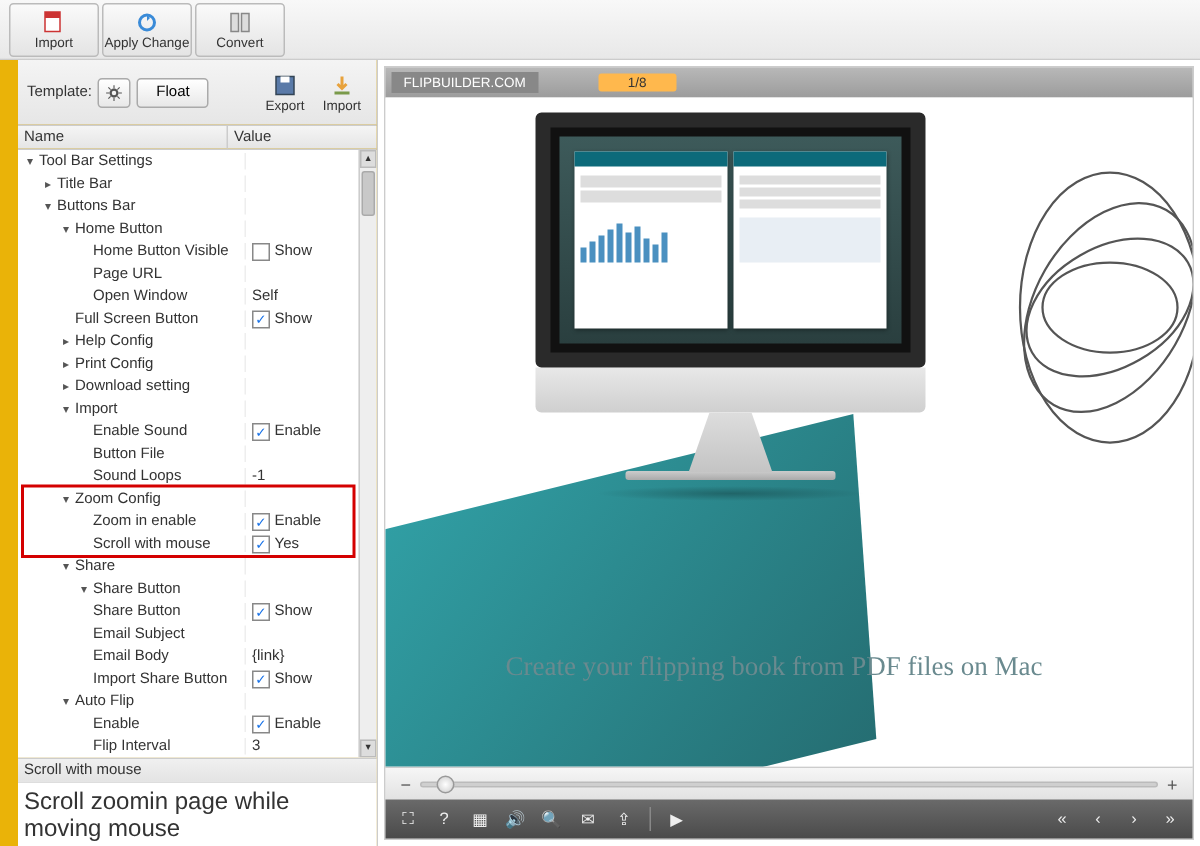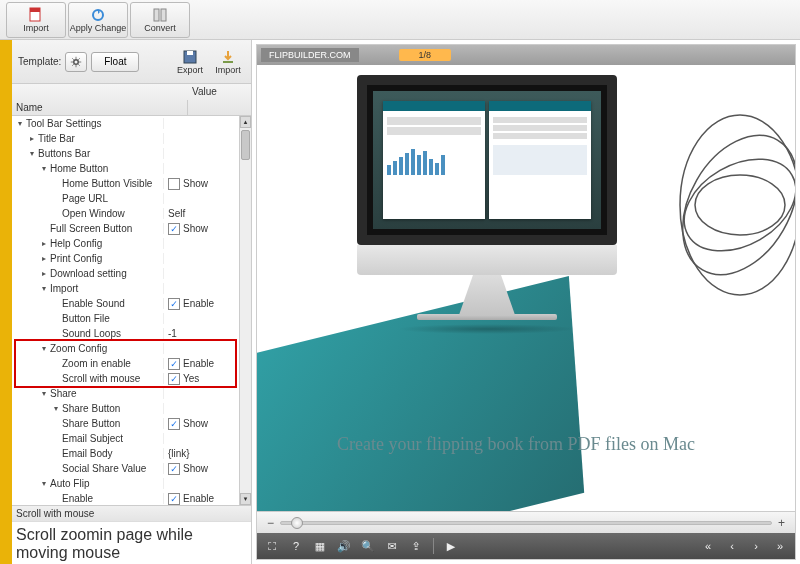--- a/index.html
+++ b/index.html
@@ -21,7 +21,7 @@
 .mini-btn svg { width: 16px; height: 16px; }
 
 .tree-head { display: flex; background: linear-gradient(#f5f5f5,#e5e5e5); border-bottom: 1px solid #ccc; font-size: 10px; }
-.th-name { width: 176px; padding: 2px 4px; border-right: 1px solid #ccc; margin-top: 16px; }
+.th-name { width: 140px; padding: 2px 4px; border-right: 1px solid #ccc; }
 .th-val { flex: 1; padding: 2px 4px; }
 
 .tree { flex: 1; overflow: hidden; position: relative; background: #fff; }

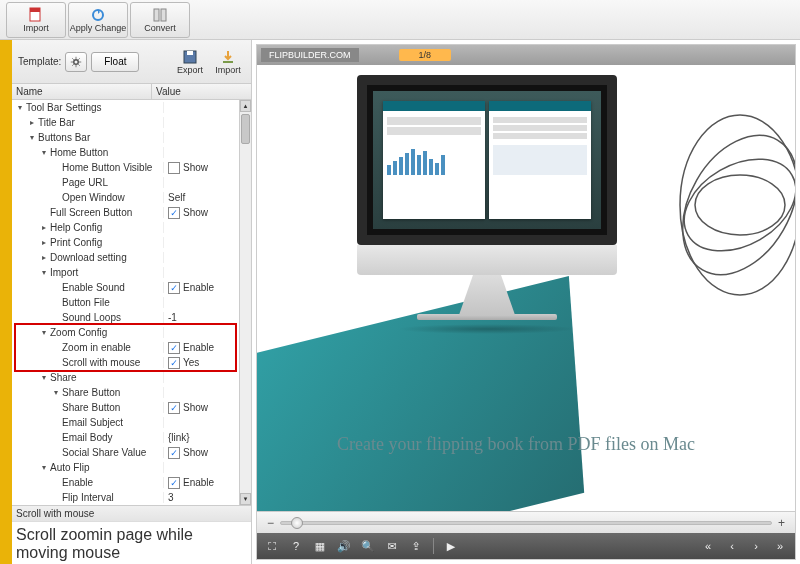--- a/index.html
+++ b/index.html
@@ -328,7 +328,7 @@
             <div class="row">
               <div class="rn ind3">
                 <span class="tri"></span>
-                <span>Social Share Value</span>
+                <span>Import Share Button</span>
               </div>
               <div class="rv">
                 <span class="cb">✓</span>

